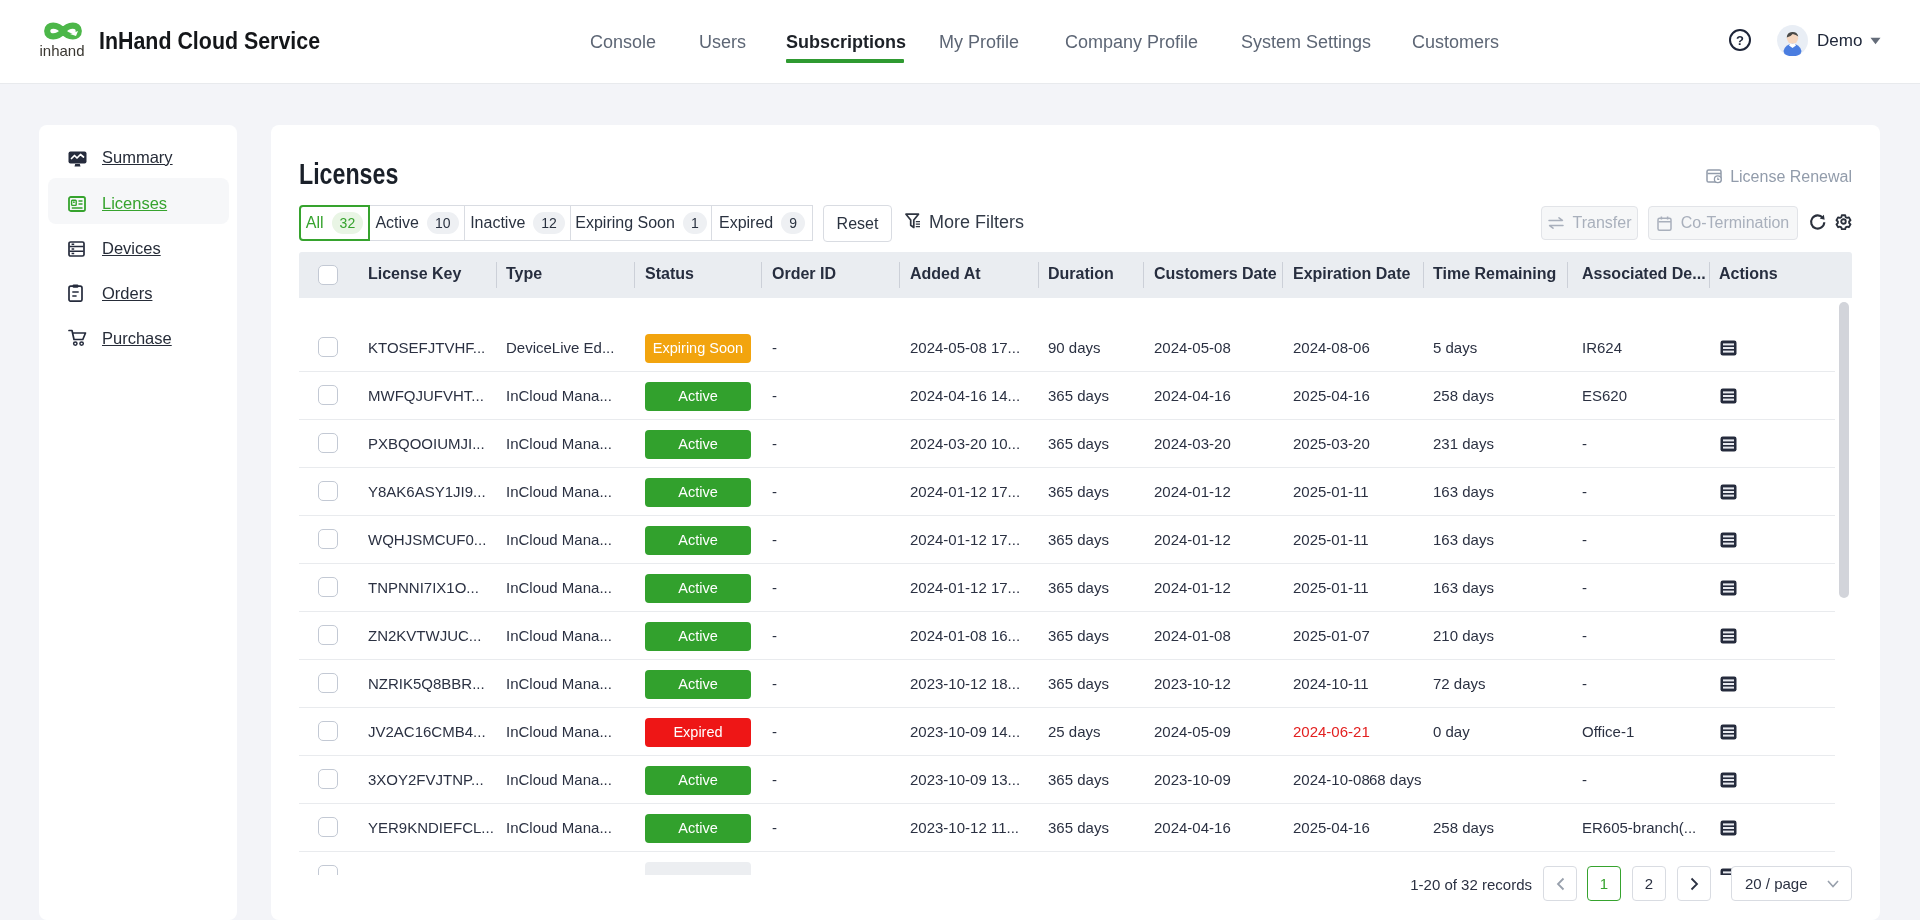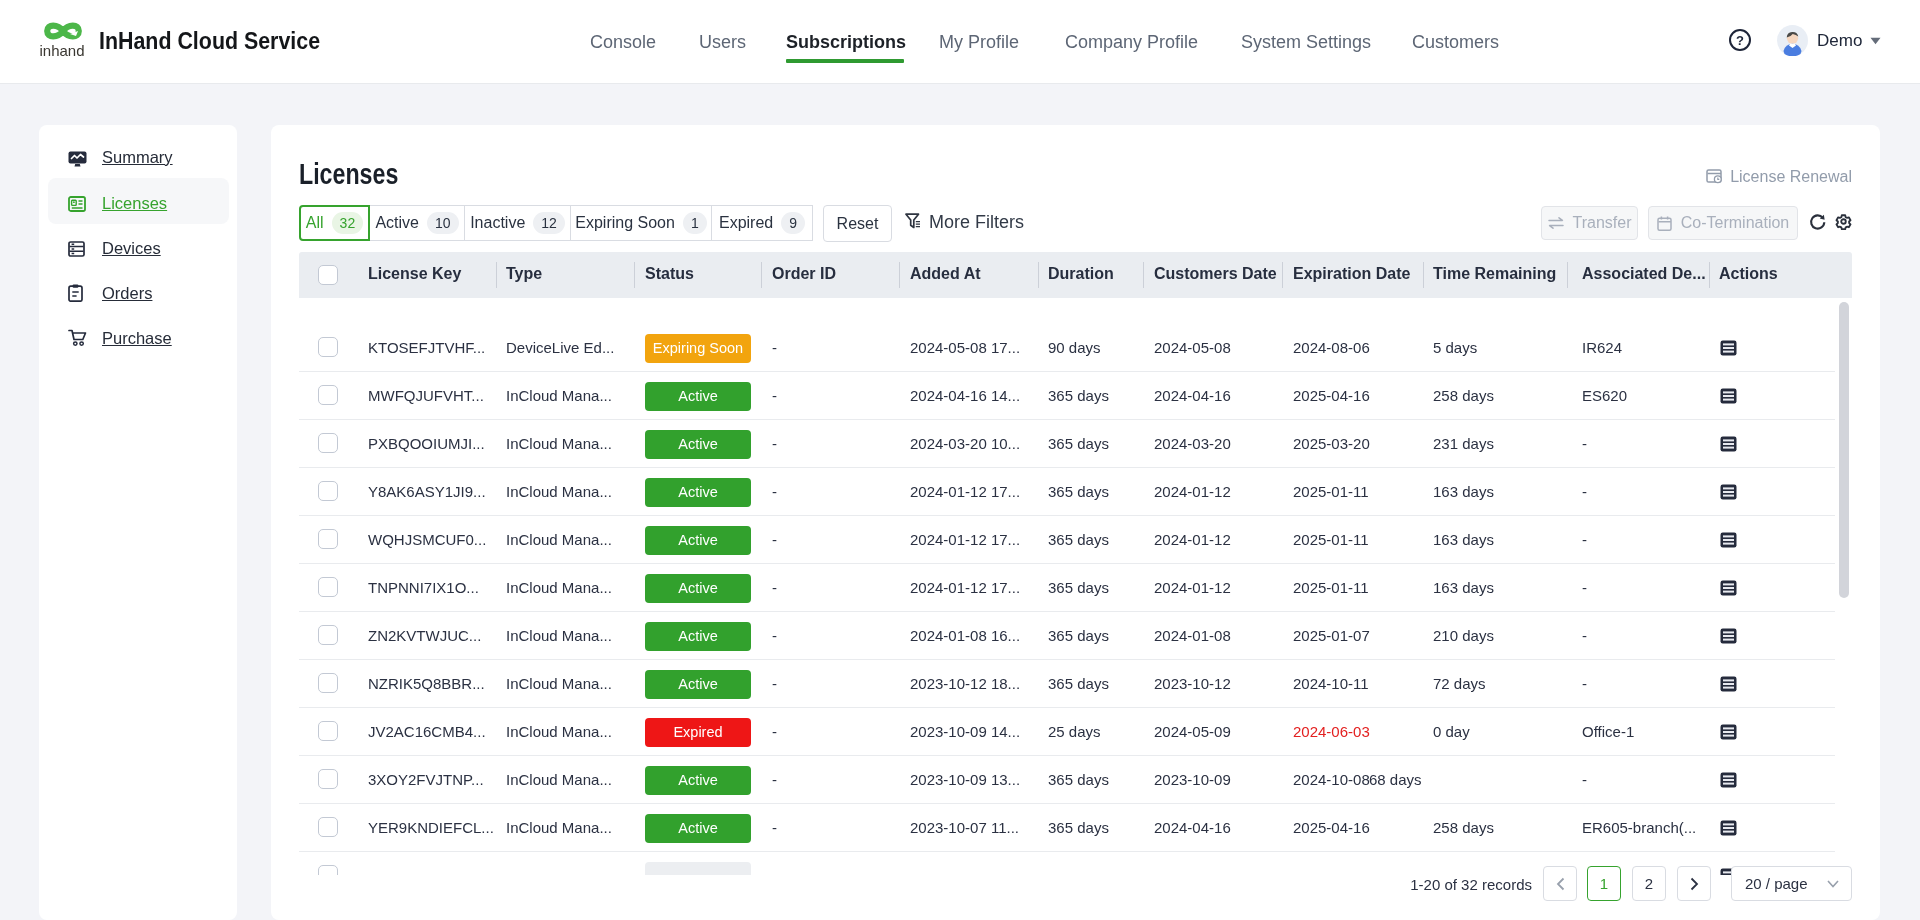--- a/index.html
+++ b/index.html
@@ -347,7 +347,7 @@
 <span class="c" style="left:611px;top:14.5px">2023-10-09 14...</span>
 <span class="c" style="left:749px;top:14.5px">25 days</span>
 <span class="c" style="left:855px;top:14.5px">2024-05-09</span>
-<span class="c" style="left:994px;top:14.5px;color:#e32020;">2024-06-03</span>
+<span class="c" style="left:994px;top:14.5px;color:#e32020;">2024-06-21</span>
 <span class="c" style="left:1134px;top:14.5px">0 day</span>
 <span class="c" style="left:1283px;top:14.5px">Office-1</span>
 <span class="act" style="left:1421px"><svg width="17" height="16" viewBox="0 0 17 16">

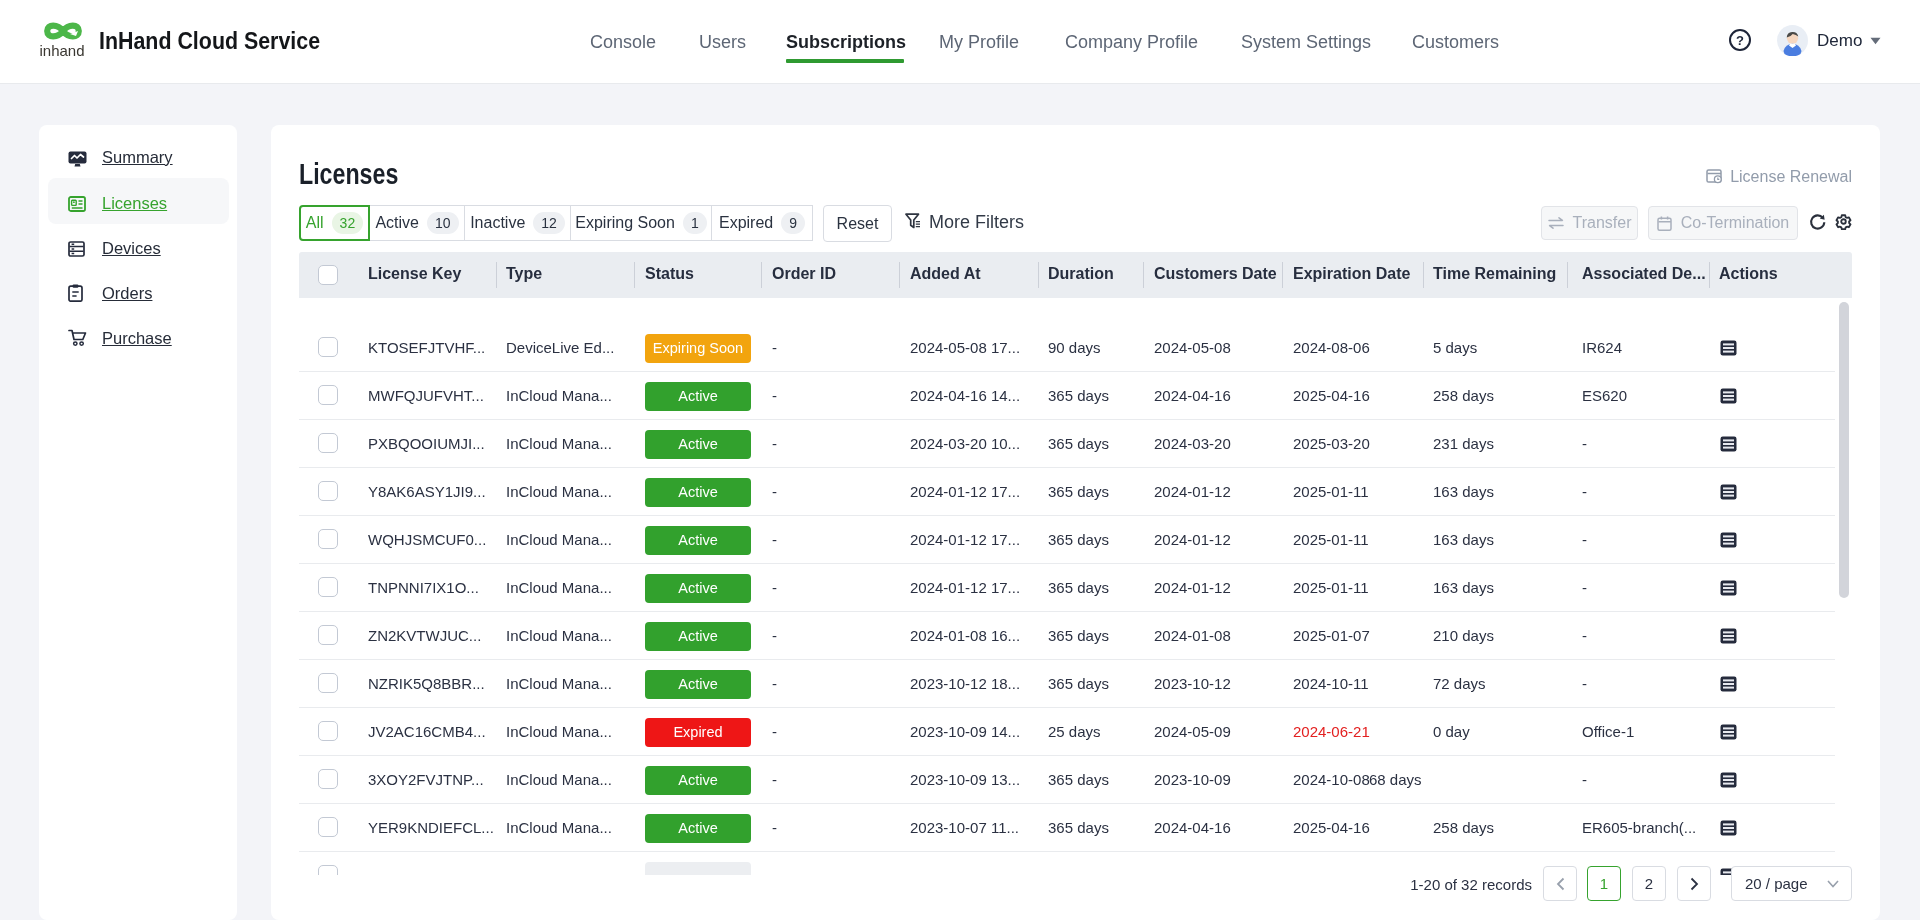--- a/index.html
+++ b/index.html
@@ -382,7 +382,7 @@
 <span class="c" style="left:207px;top:14.5px">InCloud Mana...</span>
 <span class="bdg" style="left:346px;background:#32a12d;color:#fff">Active</span>
 <span class="c" style="left:473px;top:14.5px">-</span>
-<span class="c" style="left:611px;top:14.5px">2023-10-07 11...</span>
+<span class="c" style="left:611px;top:14.5px">2023-10-12 11...</span>
 <span class="c" style="left:749px;top:14.5px">365 days</span>
 <span class="c" style="left:855px;top:14.5px">2024-04-16</span>
 <span class="c" style="left:994px;top:14.5px;">2025-04-16</span>

